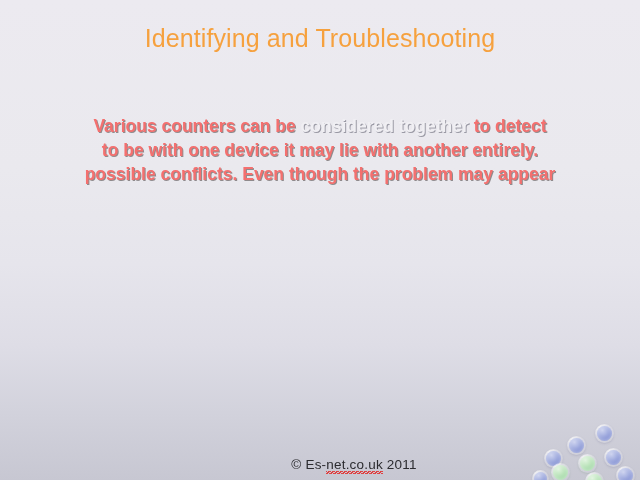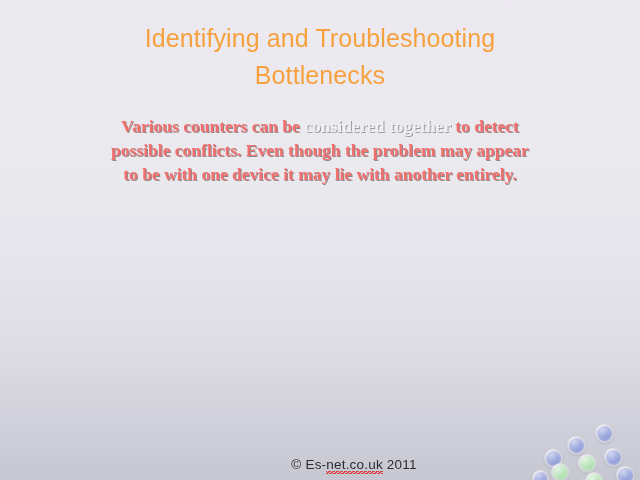--- a/index.html
+++ b/index.html
@@ -188,7 +188,6 @@
 
   <div class="title-block">
     <div class="title-line">Identifying and Troubleshooting</div>
-    <div class="title-line">Bottlenecks</div>
   </div>
 
   <div class="body-block">

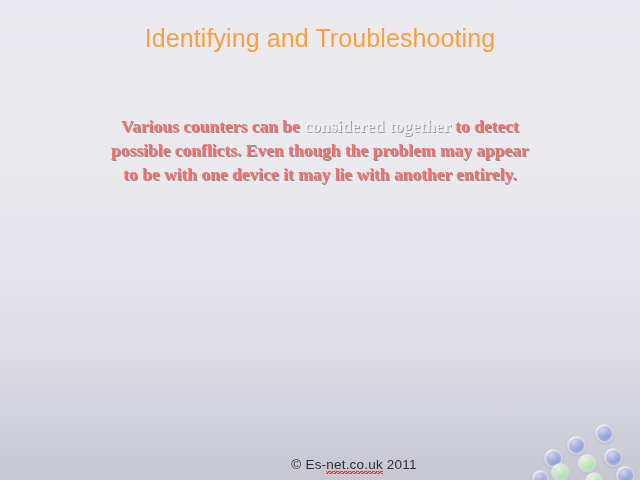--- a/index.html
+++ b/index.html
@@ -51,7 +51,7 @@
     text-align: center;
   }
   .body-line {
-    font-family: Liberation Serif, serif;
+    font-family: Liberation Sans, sans-serif;
     font-size: 17.5px;
     font-weight: bold;
     line-height: 24px;

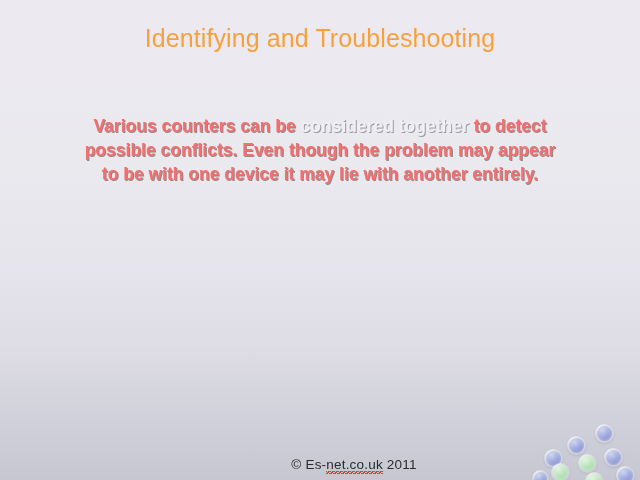--- a/index.html
+++ b/index.html
@@ -192,8 +192,8 @@
 
   <div class="body-block">
     <div class="body-line"><span>Various counters can be </span><span class="hl">considered together</span><span> to detect</span></div>
+    <div class="body-line">to be with one device it may lie with another entirely.</div>
     <div class="body-line">possible conflicts. Even though the problem may appear</div>
-    <div class="body-line">to be with one device it may lie with another entirely.</div>
   </div>
 
   <div class="footer"><span>©</span><span> Es-</span><span class="spell">net.co.uk</span><span> 2011</span></div>

